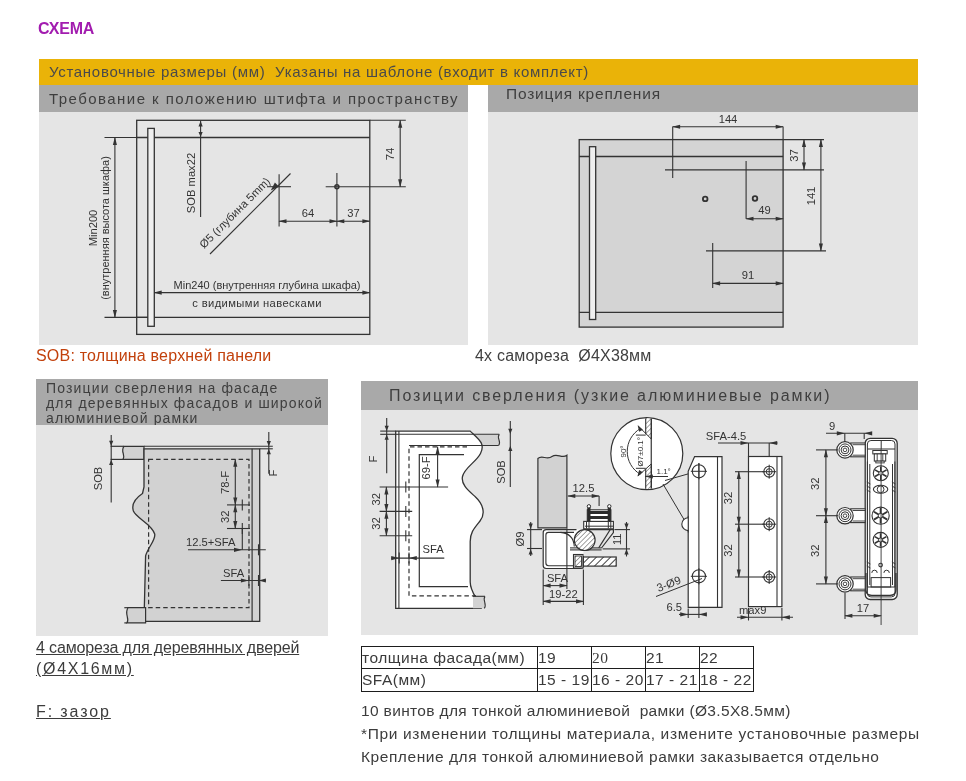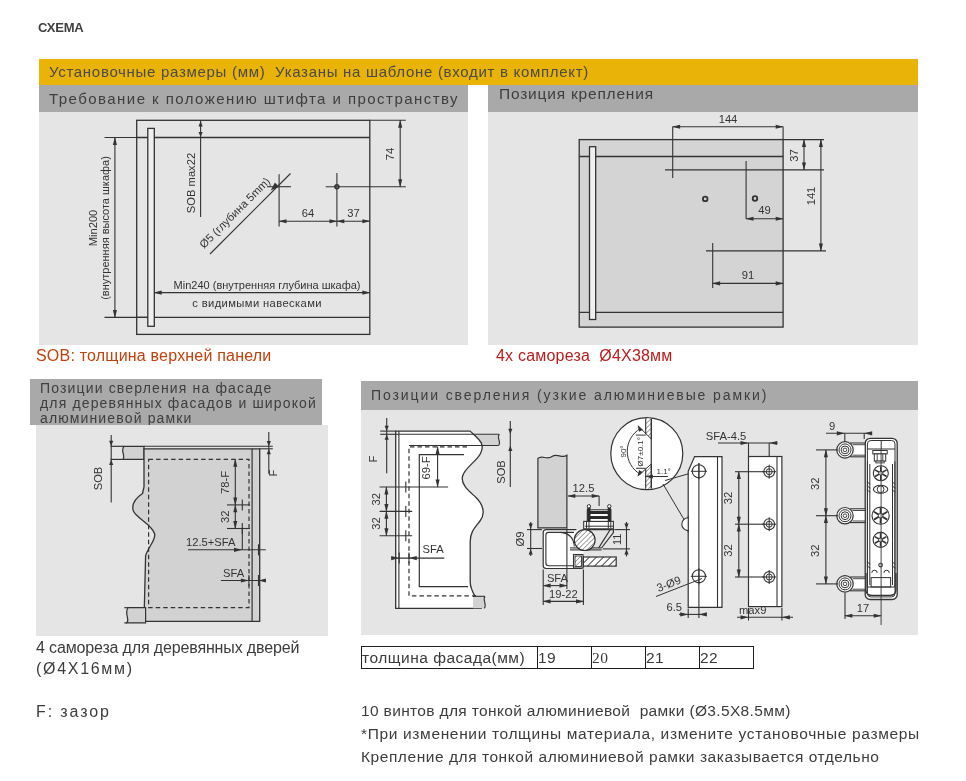--- a/index.html
+++ b/index.html
@@ -14,7 +14,7 @@
 </head>
 <body>
 
-<div class="abs" style="left:38px;top:20px;font-size:13px;color:#404040;letter-spacing:-0.2px;font-weight:bold;">СХЕМА</div>
+<div class="abs" style="left:38px;top:20px;font-size:16px;color:#a21caf;letter-spacing:-0.2px;font-weight:bold;">СХЕМА</div>
 
 <div class="abs" style="left:39px;top:59px;width:879px;height:26px;background:#eab308;color:#4a4a4a;font-size:15px;letter-spacing:0.7px;line-height:26px;padding-left:10px;box-sizing:border-box;">Установочные размеры (мм)&nbsp; Указаны на шаблоне (входит в комплект)</div>
 

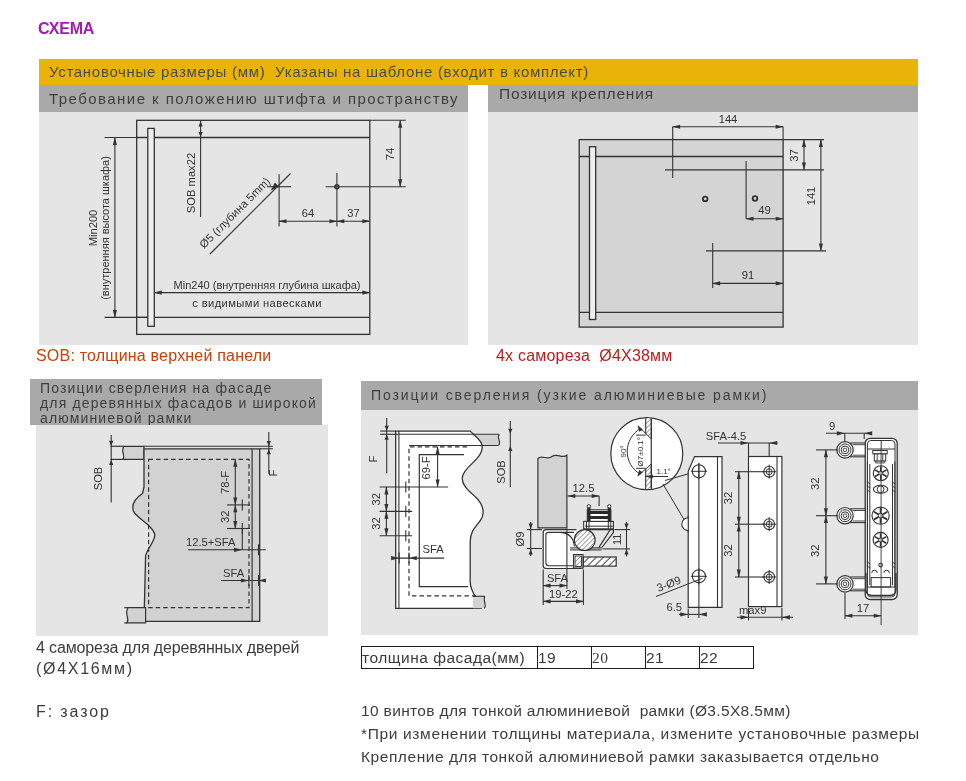--- a/index.html
+++ b/index.html
@@ -20,7 +20,7 @@
 
 <div class="abs hdr" style="left:39px;top:85px;width:429px;height:27px;font-size:15px;letter-spacing:1.45px;line-height:27px;padding-left:10px;box-sizing:border-box;">Требование к положению штифта и пространству</div>
 
-<div class="abs hdr" style="left:488px;top:85px;width:430px;height:27px;box-sizing:border-box;padding-left:11px;">
+<div class="abs hdr" style="left:488px;top:85px;width:430px;height:27px;box-sizing:border-box;padding-left:18px;">
   <div style="font-size:15.5px;letter-spacing:0.8px;line-height:16px;margin-top:1px;">Позиция крепления</div>
 </div>
 

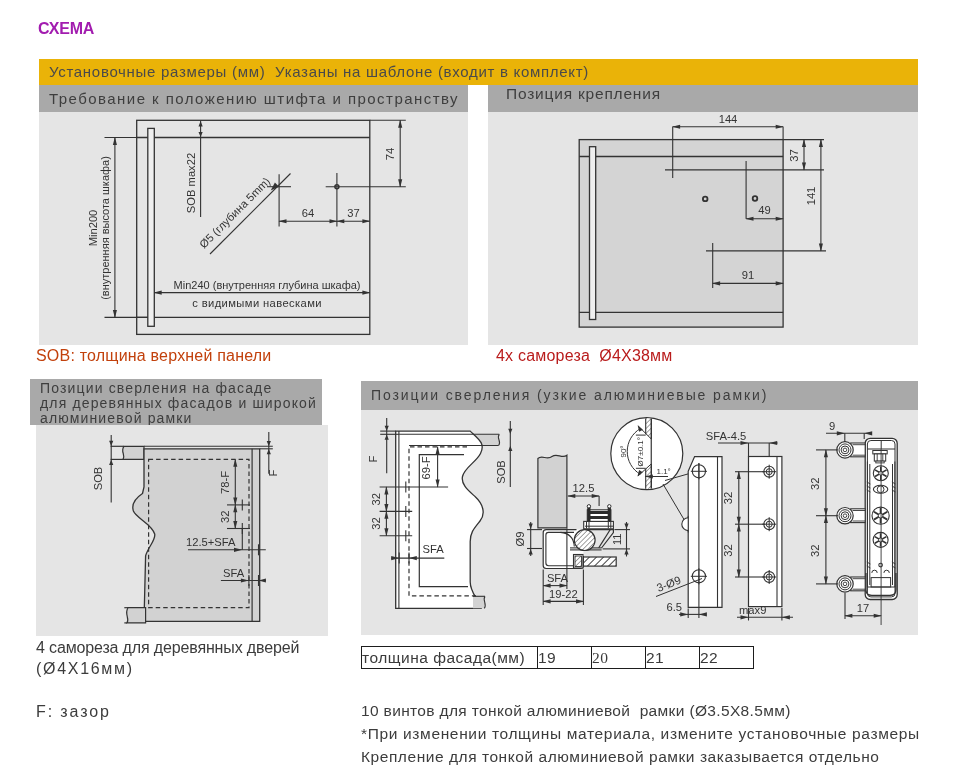--- a/index.html
+++ b/index.html
@@ -148,7 +148,7 @@
 
 <div class="abs" style="left:36px;top:347px;font-size:16px;letter-spacing:0.2px;color:#c2410c;">SOB: толщина верхней панели</div>
 
-<div class="abs" style="left:496px;top:347px;font-size:16px;letter-spacing:0.2px;color:#b91c1c;">4x самореза &nbsp;Ø4X38мм</div>
+<div class="abs" style="left:475px;top:347px;font-size:16px;letter-spacing:0.2px;color:#404040;">4x самореза &nbsp;Ø4X38мм</div>
 
 <div class="abs hdr" style="left:30px;top:379px;width:292px;height:46px;box-sizing:border-box;padding:2px 0 17px 10px;font-size:14px;letter-spacing:1.15px;line-height:15px;white-space:nowrap;">Позиции сверления на фасаде<br>для деревянных фасадов и широкой<br>алюминиевой рамки</div>
 

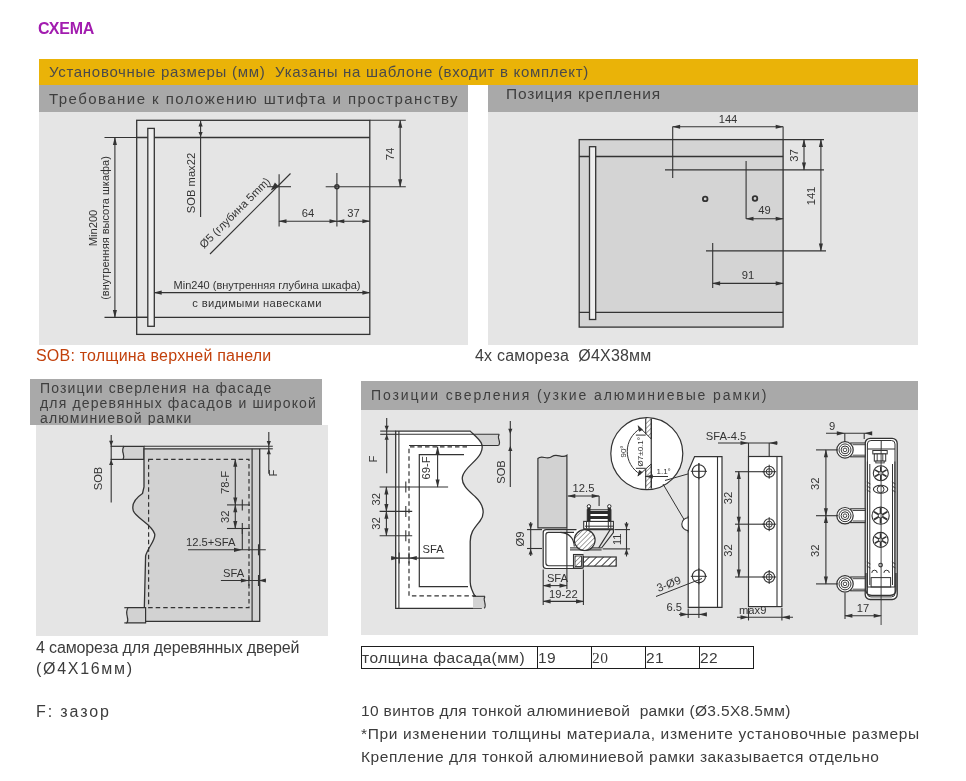--- a/index.html
+++ b/index.html
@@ -150,7 +150,7 @@
 
 <div class="abs" style="left:475px;top:347px;font-size:16px;letter-spacing:0.2px;color:#404040;">4x самореза &nbsp;Ø4X38мм</div>
 
-<div class="abs hdr" style="left:30px;top:379px;width:292px;height:46px;box-sizing:border-box;padding:2px 0 17px 10px;font-size:14px;letter-spacing:1.15px;line-height:15px;white-space:nowrap;">Позиции сверления на фасаде<br>для деревянных фасадов и широкой<br>алюминиевой рамки</div>
+<div class="abs hdr" style="left:36px;top:379px;width:292px;height:46px;box-sizing:border-box;padding:2px 0 17px 10px;font-size:14px;letter-spacing:1.15px;line-height:15px;white-space:nowrap;">Позиции сверления на фасаде<br>для деревянных фасадов и широкой<br>алюминиевой рамки</div>
 
 <svg id="d3" class="abs dwg" style="left:36px;top:425px;" width="292" height="211" viewBox="0 0 292 211">
 <g stroke="#333" stroke-width="1.2" fill="none">

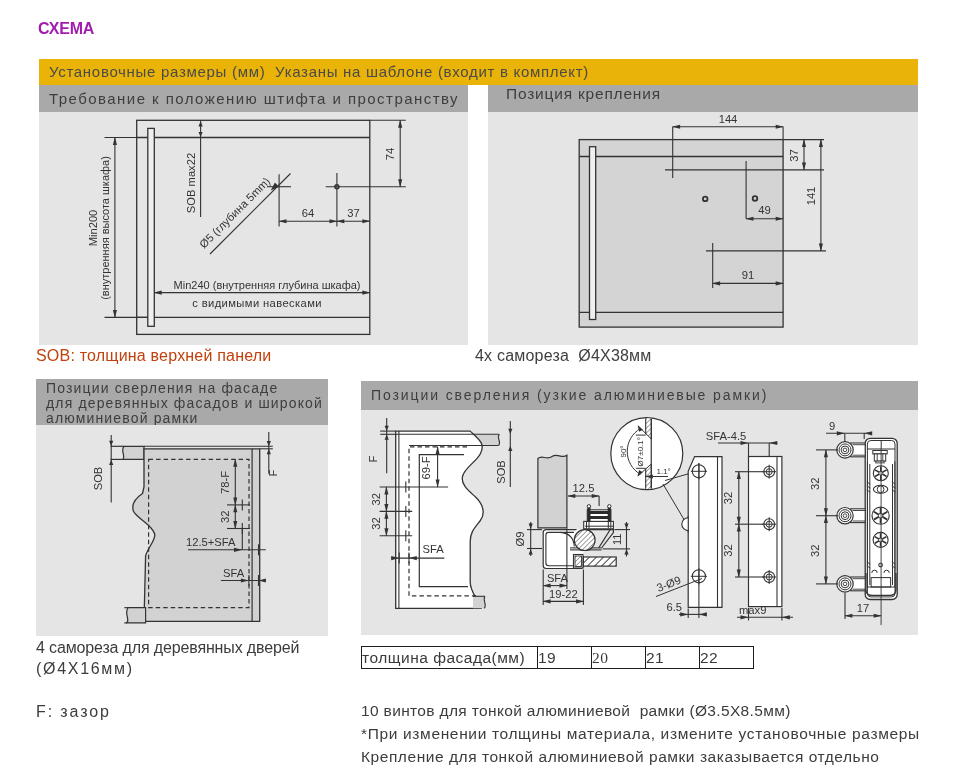--- a/index.html
+++ b/index.html
@@ -217,7 +217,7 @@
 </g>
 </svg>
 
-<div class="abs hdr" style="left:361px;top:381px;width:557px;height:29px;font-size:14px;letter-spacing:1.9px;line-height:29px;padding-left:10px;box-sizing:border-box;">Позиции сверления (узкие алюминиевые рамки)</div>
+<div class="abs hdr" style="left:361px;top:381px;width:557px;height:29px;font-size:16px;letter-spacing:1.9px;line-height:29px;padding-left:28px;box-sizing:border-box;">Позиции сверления (узкие алюминиевые рамки)</div>
 
 <svg id="d4" class="abs dwg" style="left:361px;top:410px;" width="557" height="225" viewBox="0 0 557 225">
 

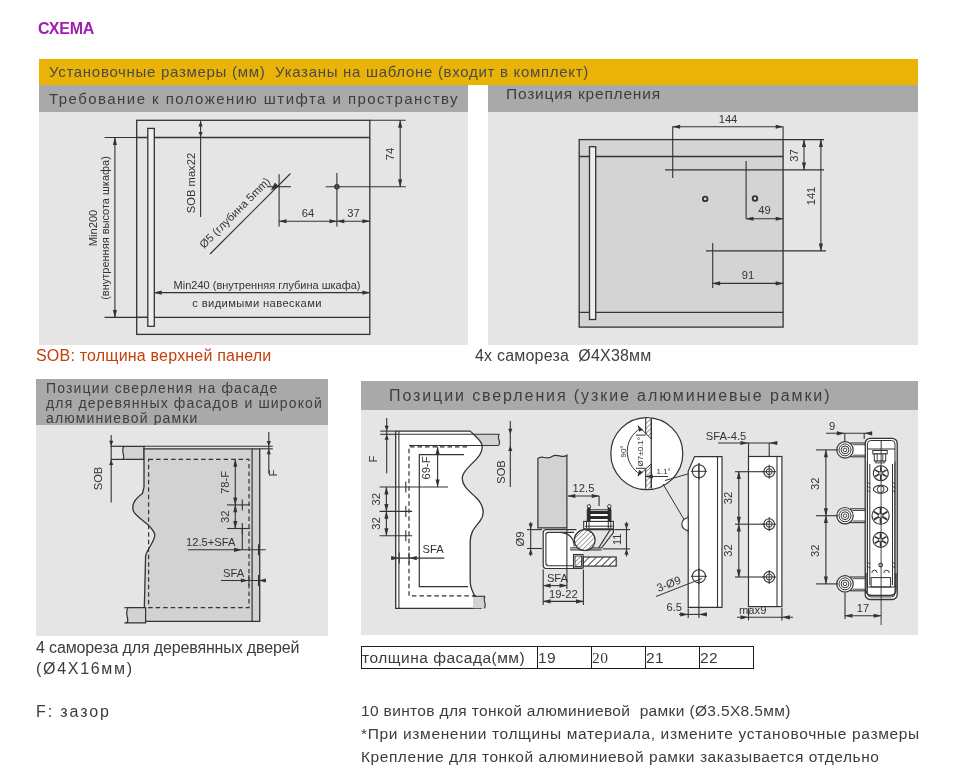--- a/index.html
+++ b/index.html
@@ -561,7 +561,7 @@
 </g>
 </svg>
 
-<div class="abs" style="left:36px;top:637px;font-size:16px;color:#3c3c3c;line-height:21.4px;"><span style="letter-spacing:-0.15px;">4 самореза для деревянных дверей</span><br><span style="letter-spacing:1.7px;">(Ø4X16мм)</span><br><br><span style="letter-spacing:1.9px;">F: зазор</span></div>
+<div class="abs" style="left:36px;top:637px;font-size:16px;color:#3c3c3c;line-height:21.4px;text-decoration:underline;"><span style="letter-spacing:-0.15px;">4 самореза для деревянных дверей</span><br><span style="letter-spacing:1.7px;">(Ø4X16мм)</span><br><br><span style="letter-spacing:1.9px;">F: зазор</span></div>
 
 <table class="sfa abs" style="left:361px;top:646px;">
 <tbody>

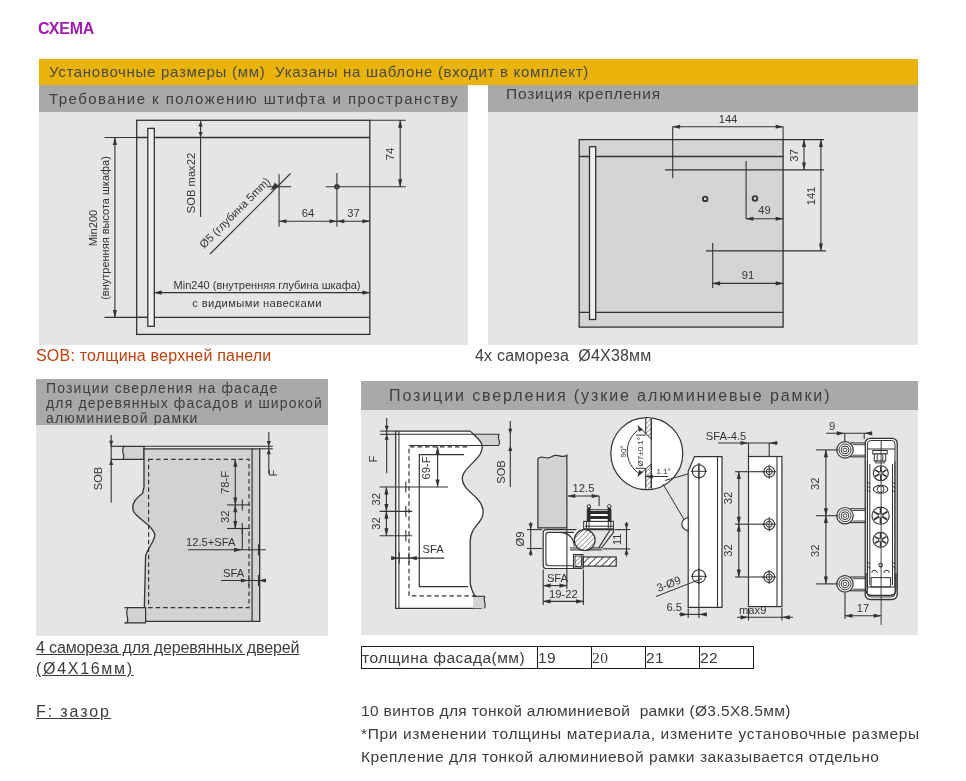--- a/index.html
+++ b/index.html
@@ -572,6 +572,13 @@
         <td style="width:53px;">21</td>
         <td style="width:53px;">22</td>
       </tr>
+<tr>
+        <td>SFA(мм)</td>
+        <td>15 - 19</td>
+        <td>16 - 20</td>
+        <td>17 - 21</td>
+        <td>18 - 22</td>
+      </tr>
 </tbody>
   </table>
 

